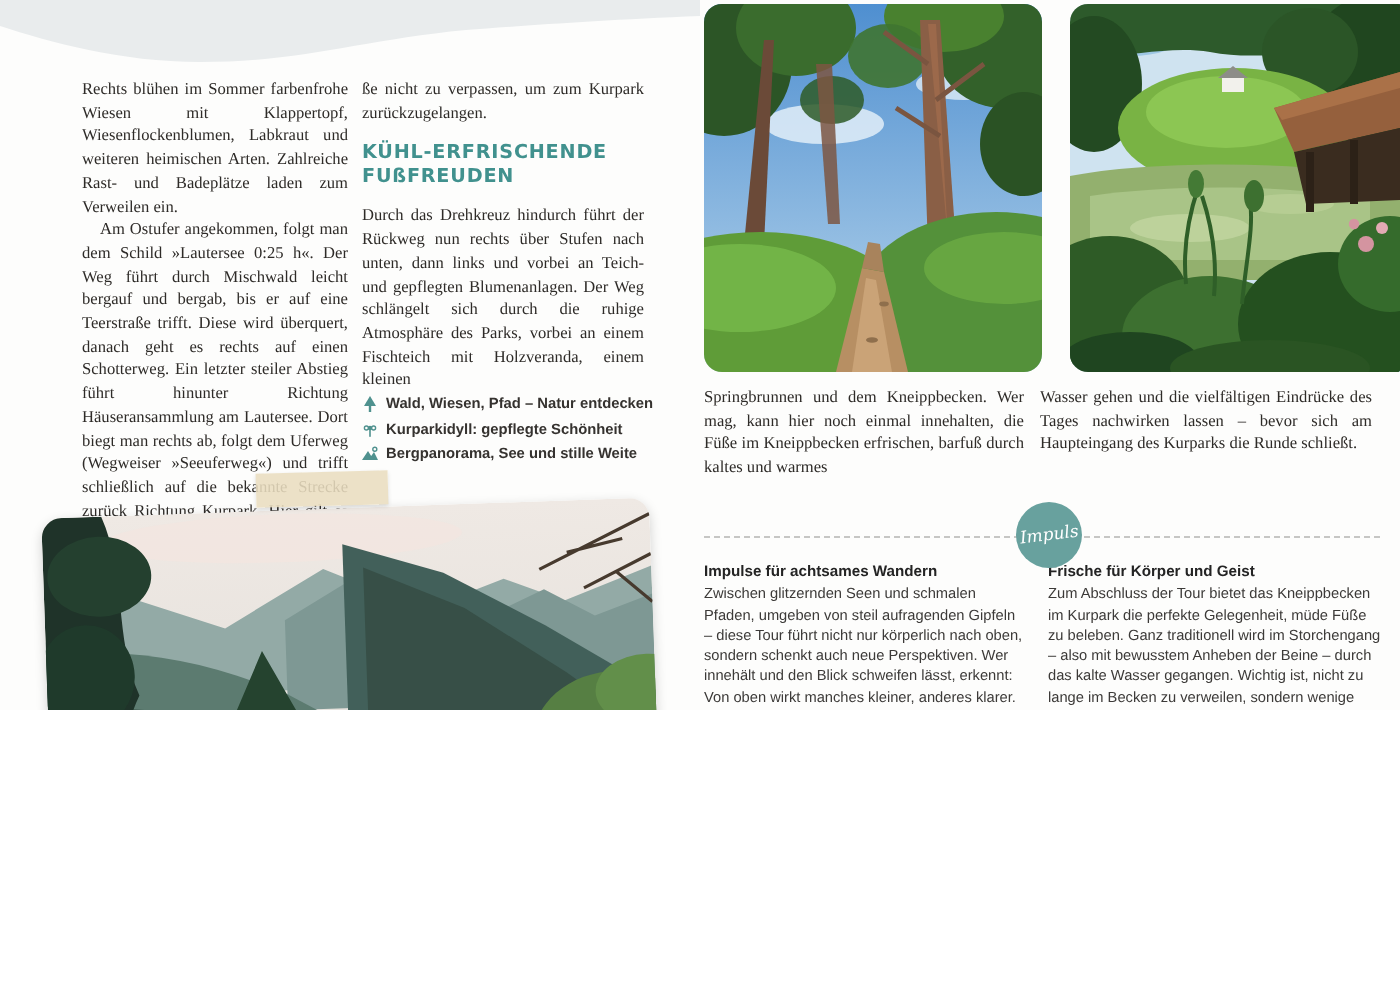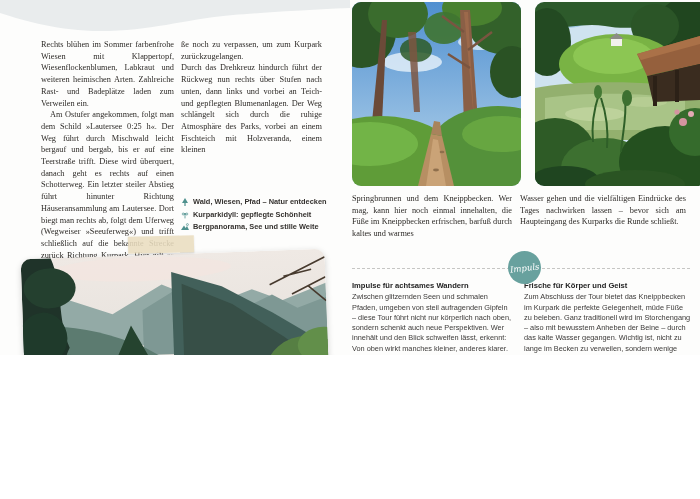--- a/index.html
+++ b/index.html
@@ -96,7 +96,7 @@
   </div>
 
   <div class="col lcol2">
-    <p>ße noch zu verpassen, um zum Kurpark zurückzugelangen.</p>
+    <p>ße nicht zu verpassen, um zum Kurpark zurückzugelangen.</p>
     <p>Durch das Drehkreuz hindurch führt der Rückweg nun rechts über Stufen nach unten, dann links und vorbei an Teich- und gepflegten Blumenanlagen. Der Weg schlängelt sich durch die ruhige Atmosphäre des Parks, vorbei an einem Fischteich mit Holzveranda, einem kleinen</p>
   </div>
 

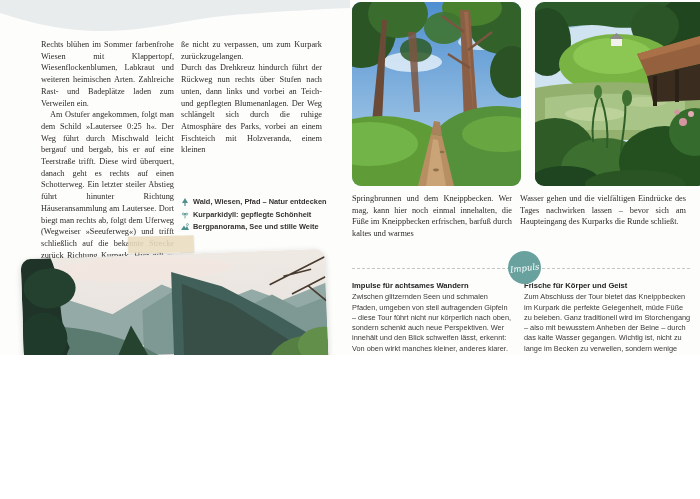--- a/index.html
+++ b/index.html
@@ -97,6 +97,7 @@
 
   <div class="col lcol2">
     <p>ße nicht zu verpassen, um zum Kurpark zurückzugelangen.</p>
+    <h2 class="subhead">KÜHL-ERFRISCHENDE FUßFREUDEN</h2>
     <p>Durch das Drehkreuz hindurch führt der Rückweg nun rechts über Stufen nach unten, dann links und vorbei an Teich- und gepflegten Blumenanlagen. Der Weg schlängelt sich durch die ruhige Atmosphäre des Parks, vorbei an einem Fischteich mit Holzveranda, einem kleinen</p>
   </div>
 

